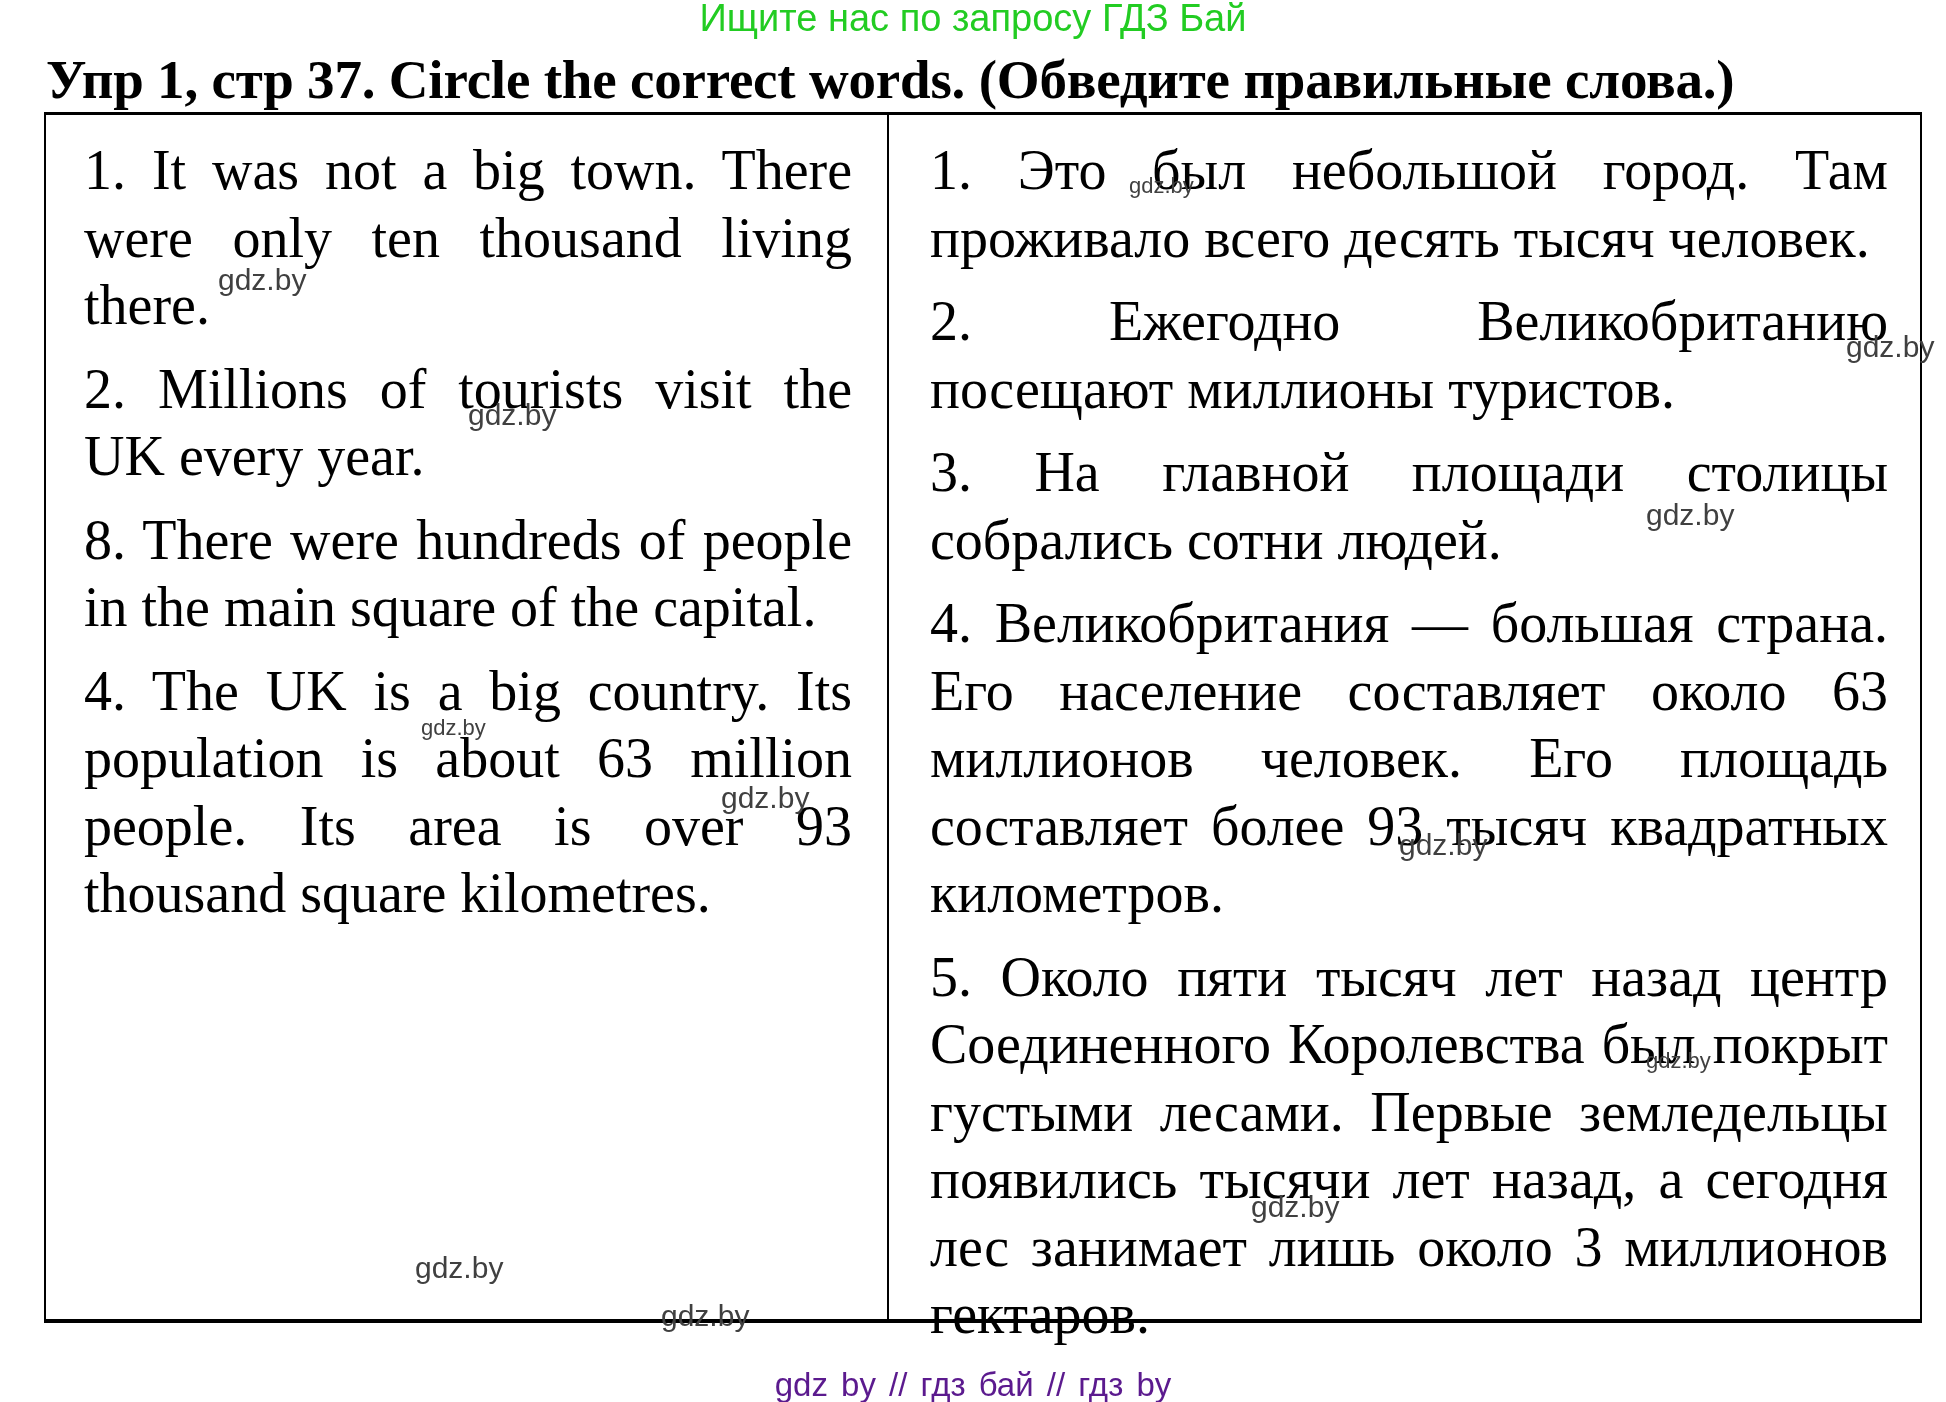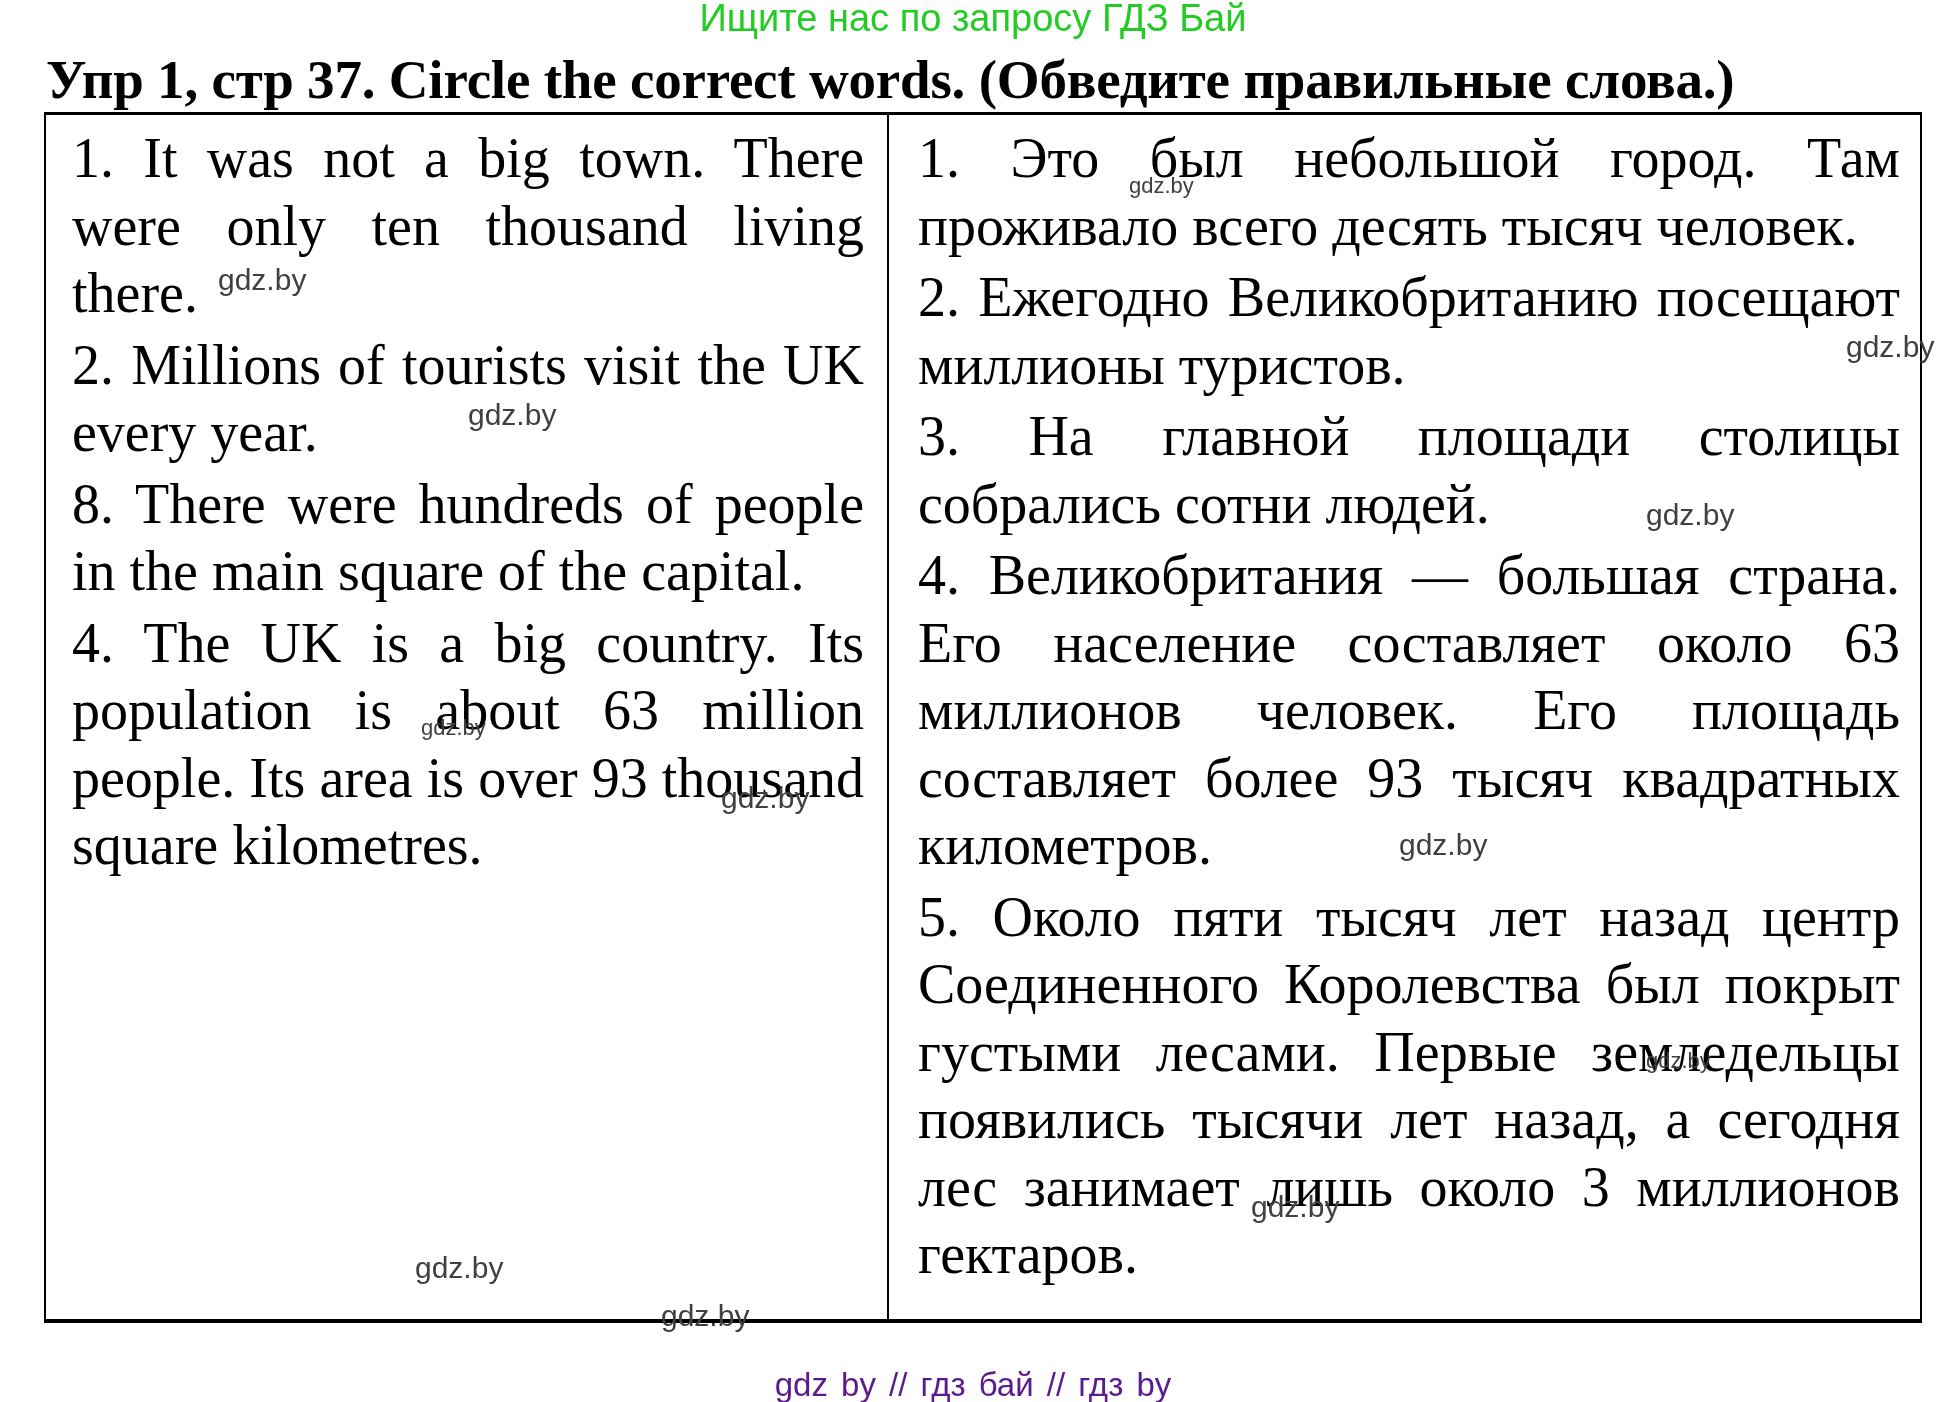--- a/index.html
+++ b/index.html
@@ -26,7 +26,7 @@
   }
   .col.en { left:22px; width:800px; }
   .col.ru { left:868px; width:990px; }
-  .col p { margin:4px; }
+  .col p { margin:16px; }
   .wm {
     position:absolute; font-family:"Liberation Sans", sans-serif; color:#404040;
     font-size:30px; line-height:30px; white-space:nowrap;

